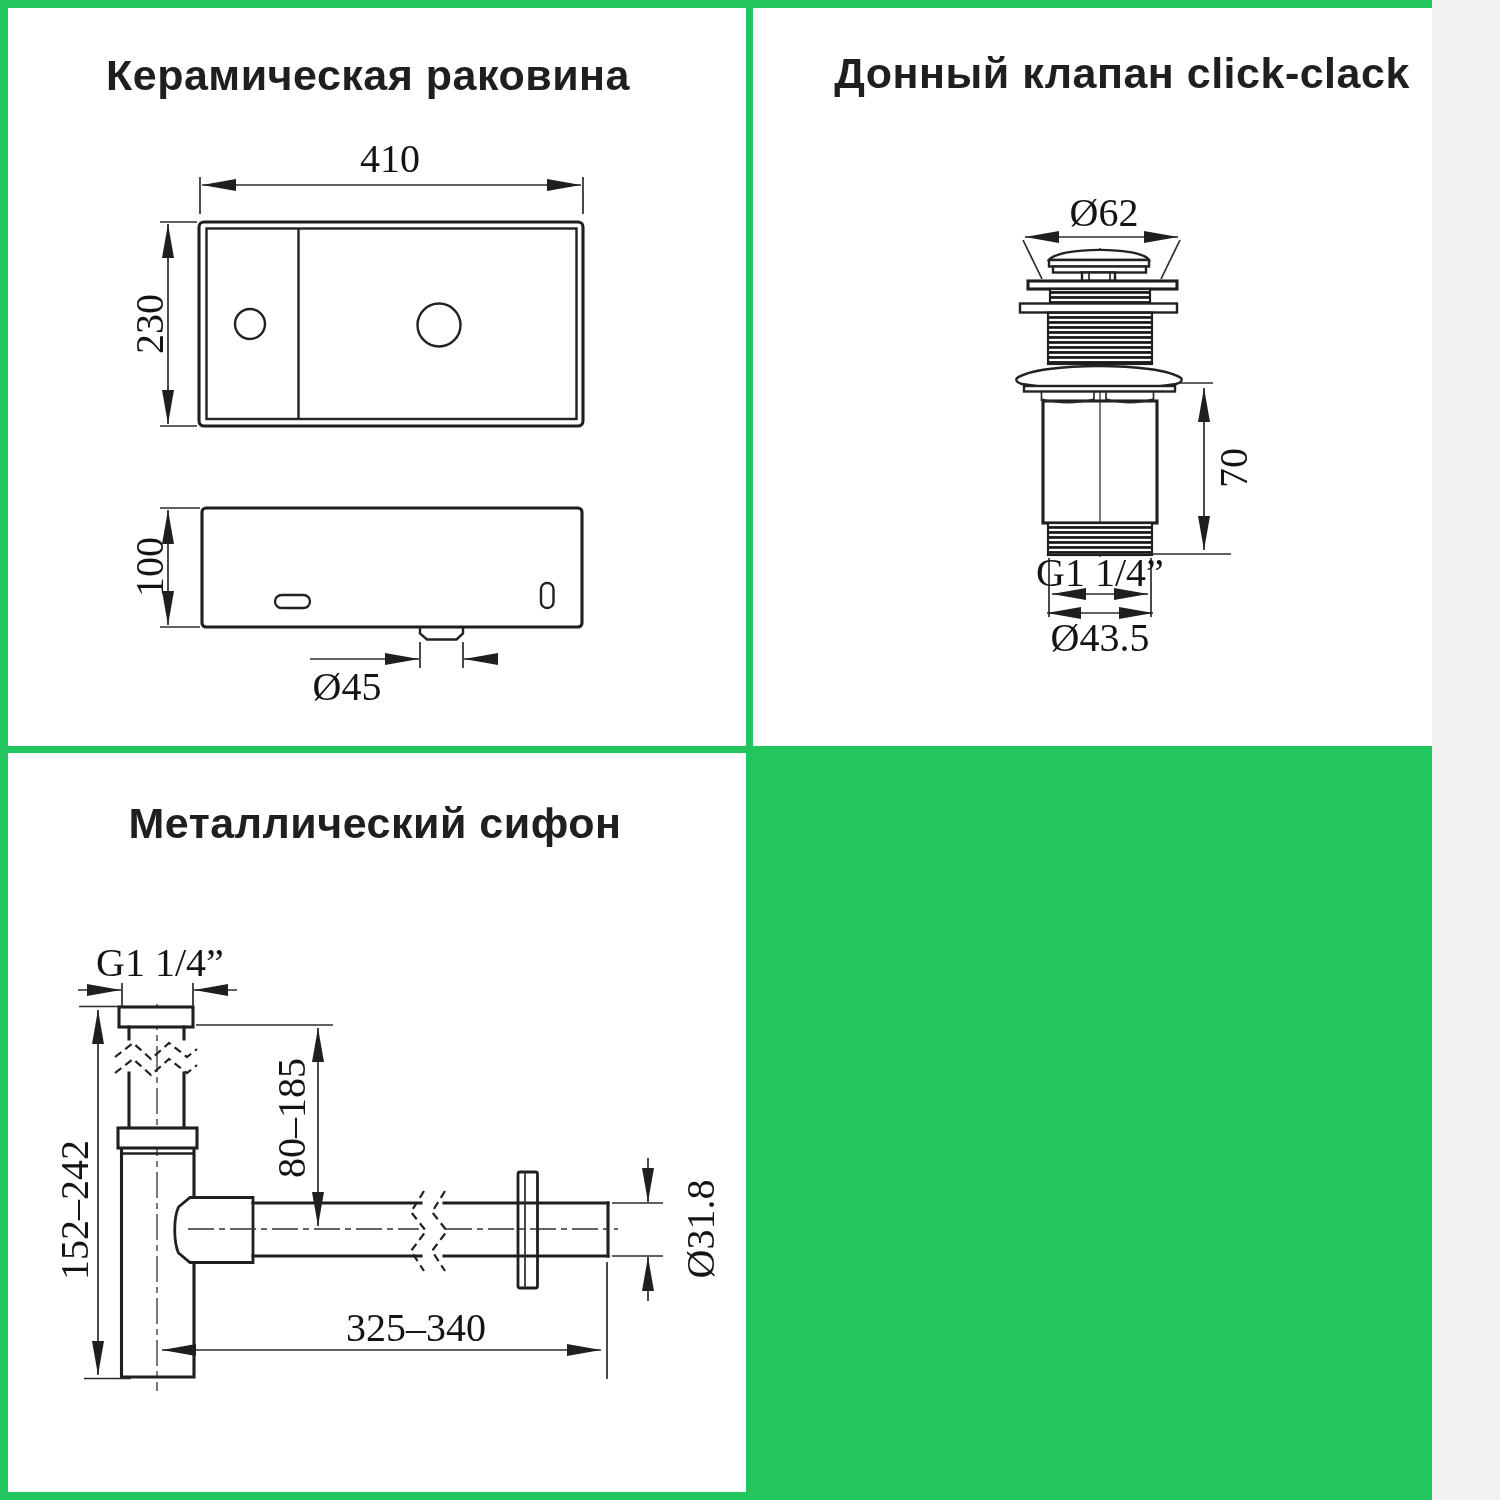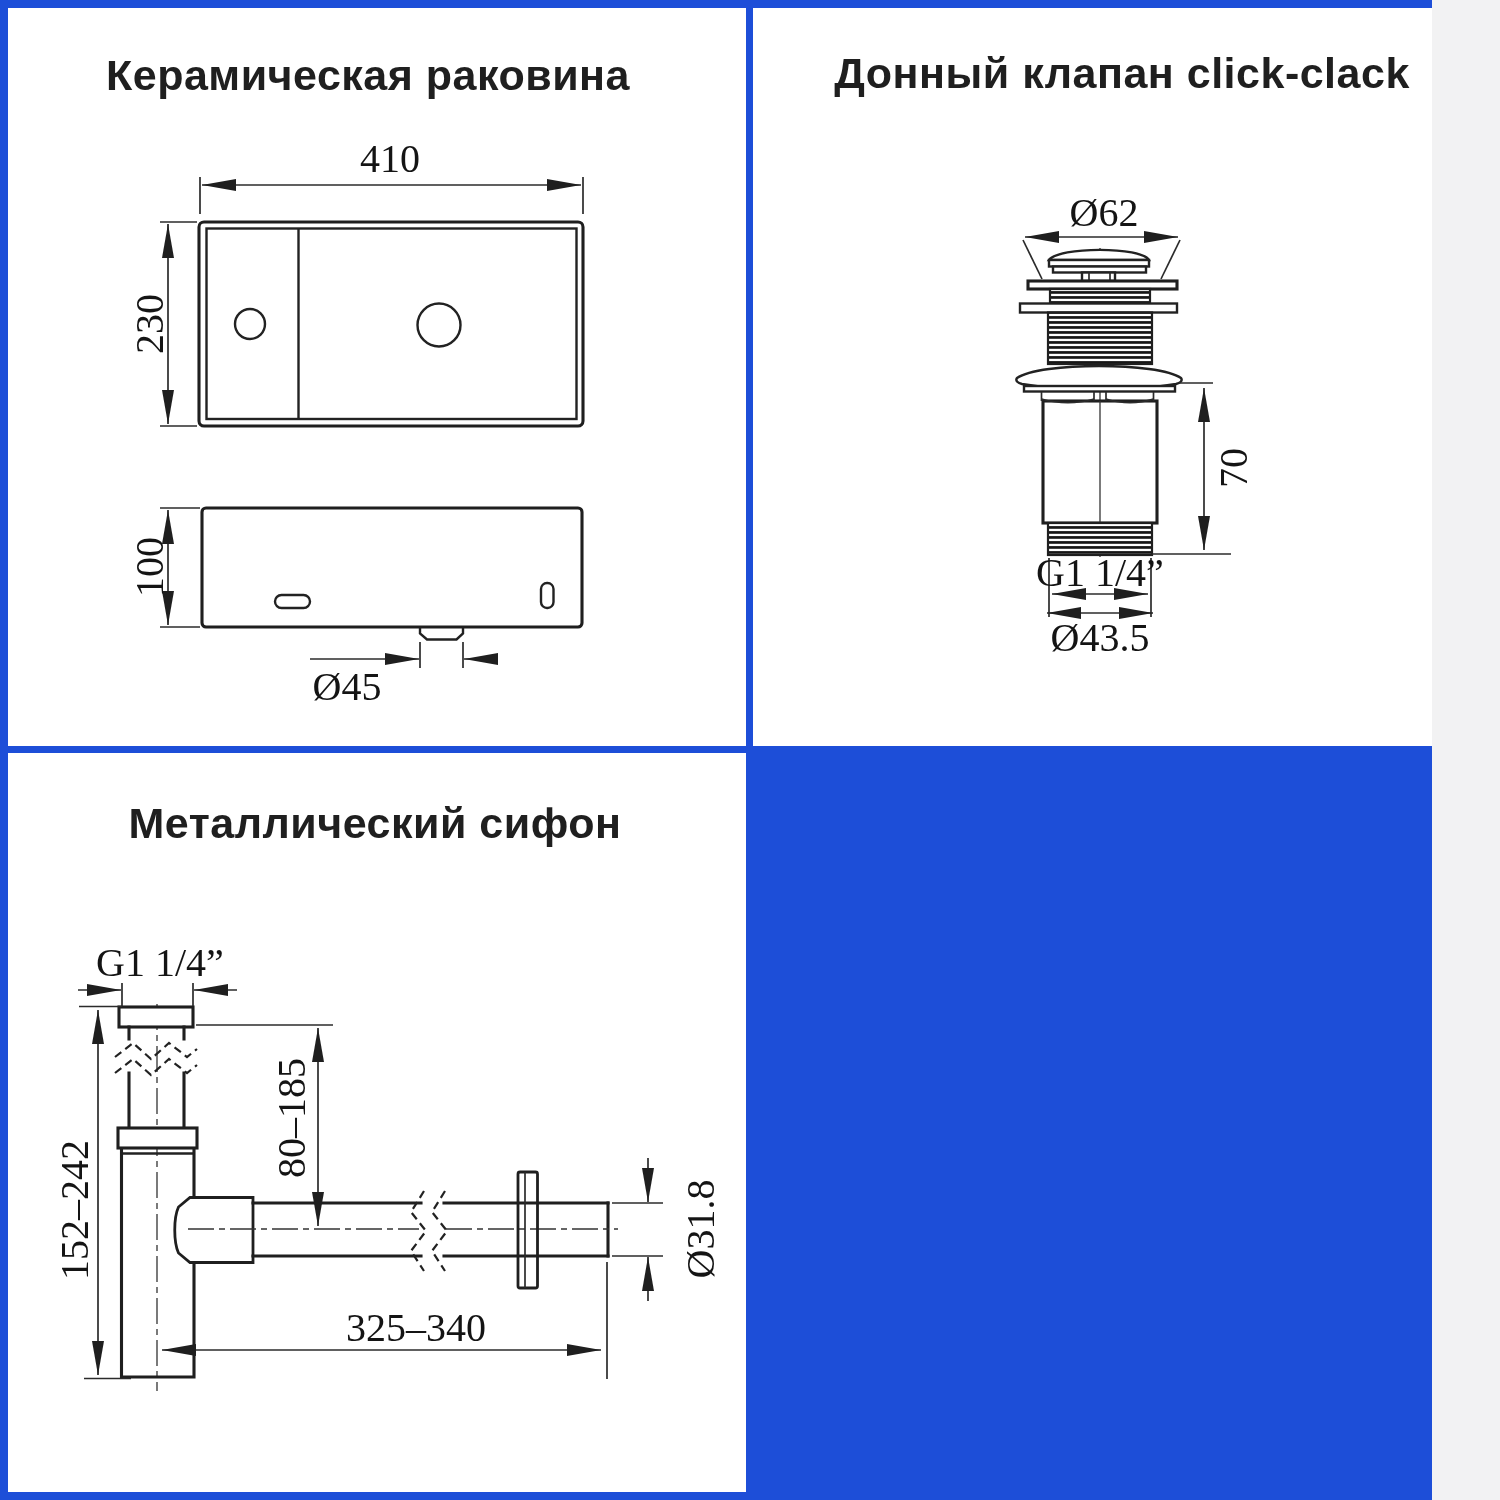--- a/index.html
+++ b/index.html
@@ -3,7 +3,7 @@
 <meta charset="utf-8">
 <style>
   html,body{margin:0;padding:0;background:#f2f2f3;}
-  .stage{position:relative;width:1432px;height:1500px;background:#1d4ed8;overflow:hidden;}
+  .stage{position:relative;width:1432px;height:1500px;background:#22c55e;overflow:hidden;}
   svg{position:absolute;left:0;top:0;}
   .card{fill:#ffffff;}
   .title{font-family:"Liberation Sans","DejaVu Sans",sans-serif;font-weight:700;font-size:43px;fill:#1f1f1f;letter-spacing:.5px;}

